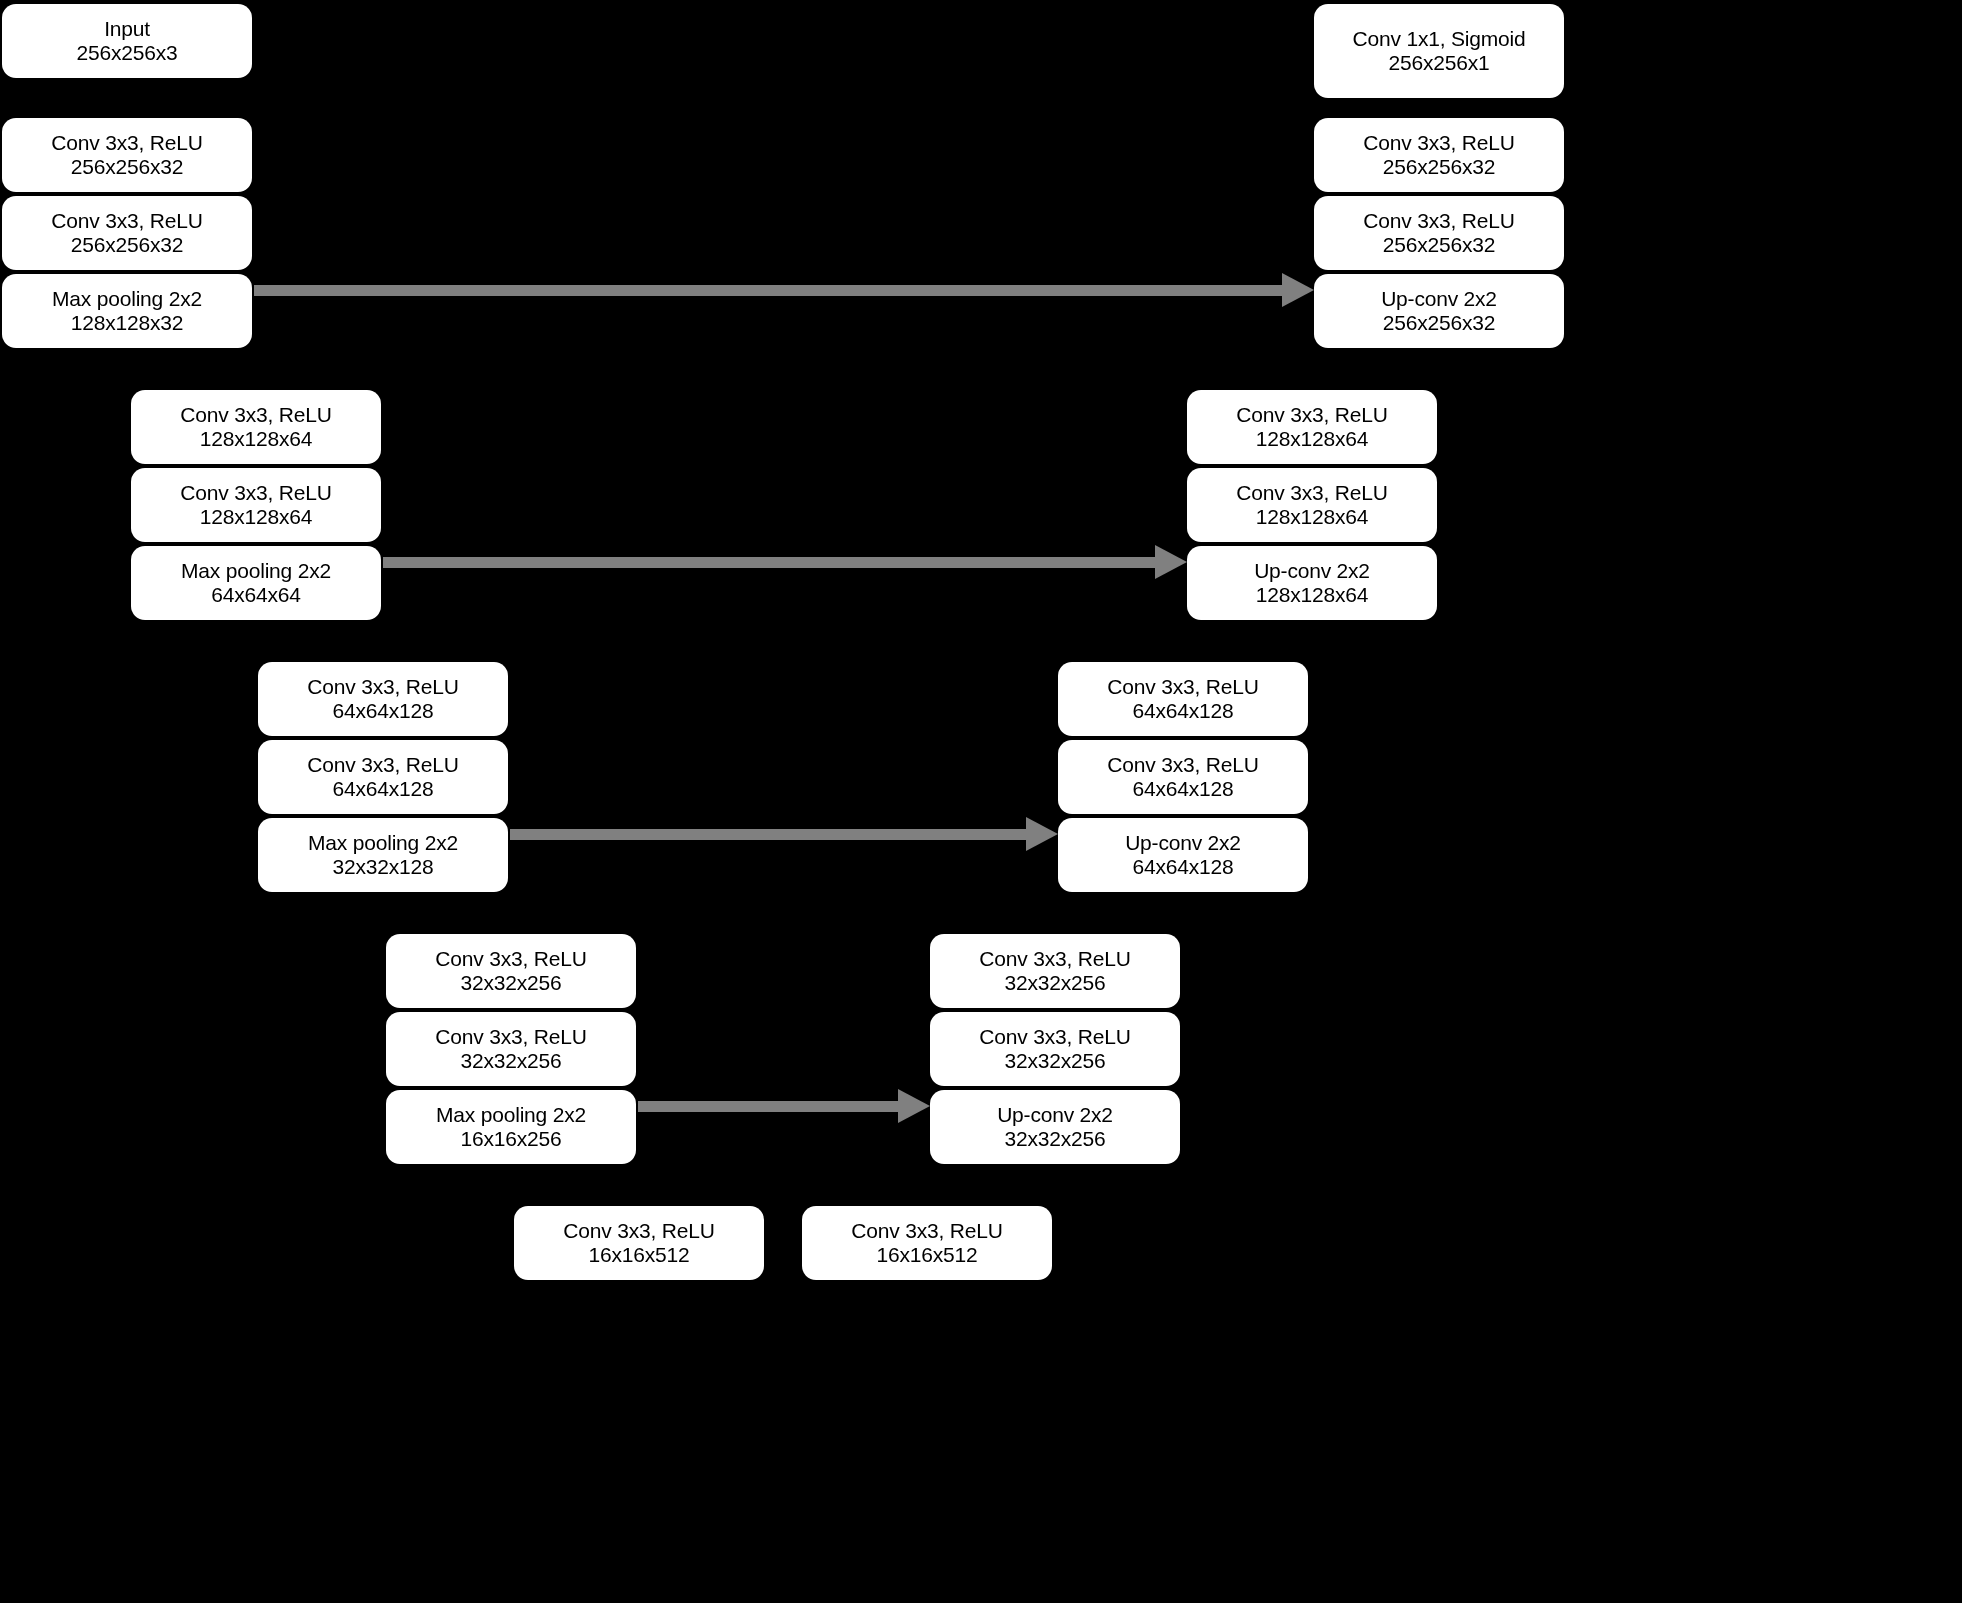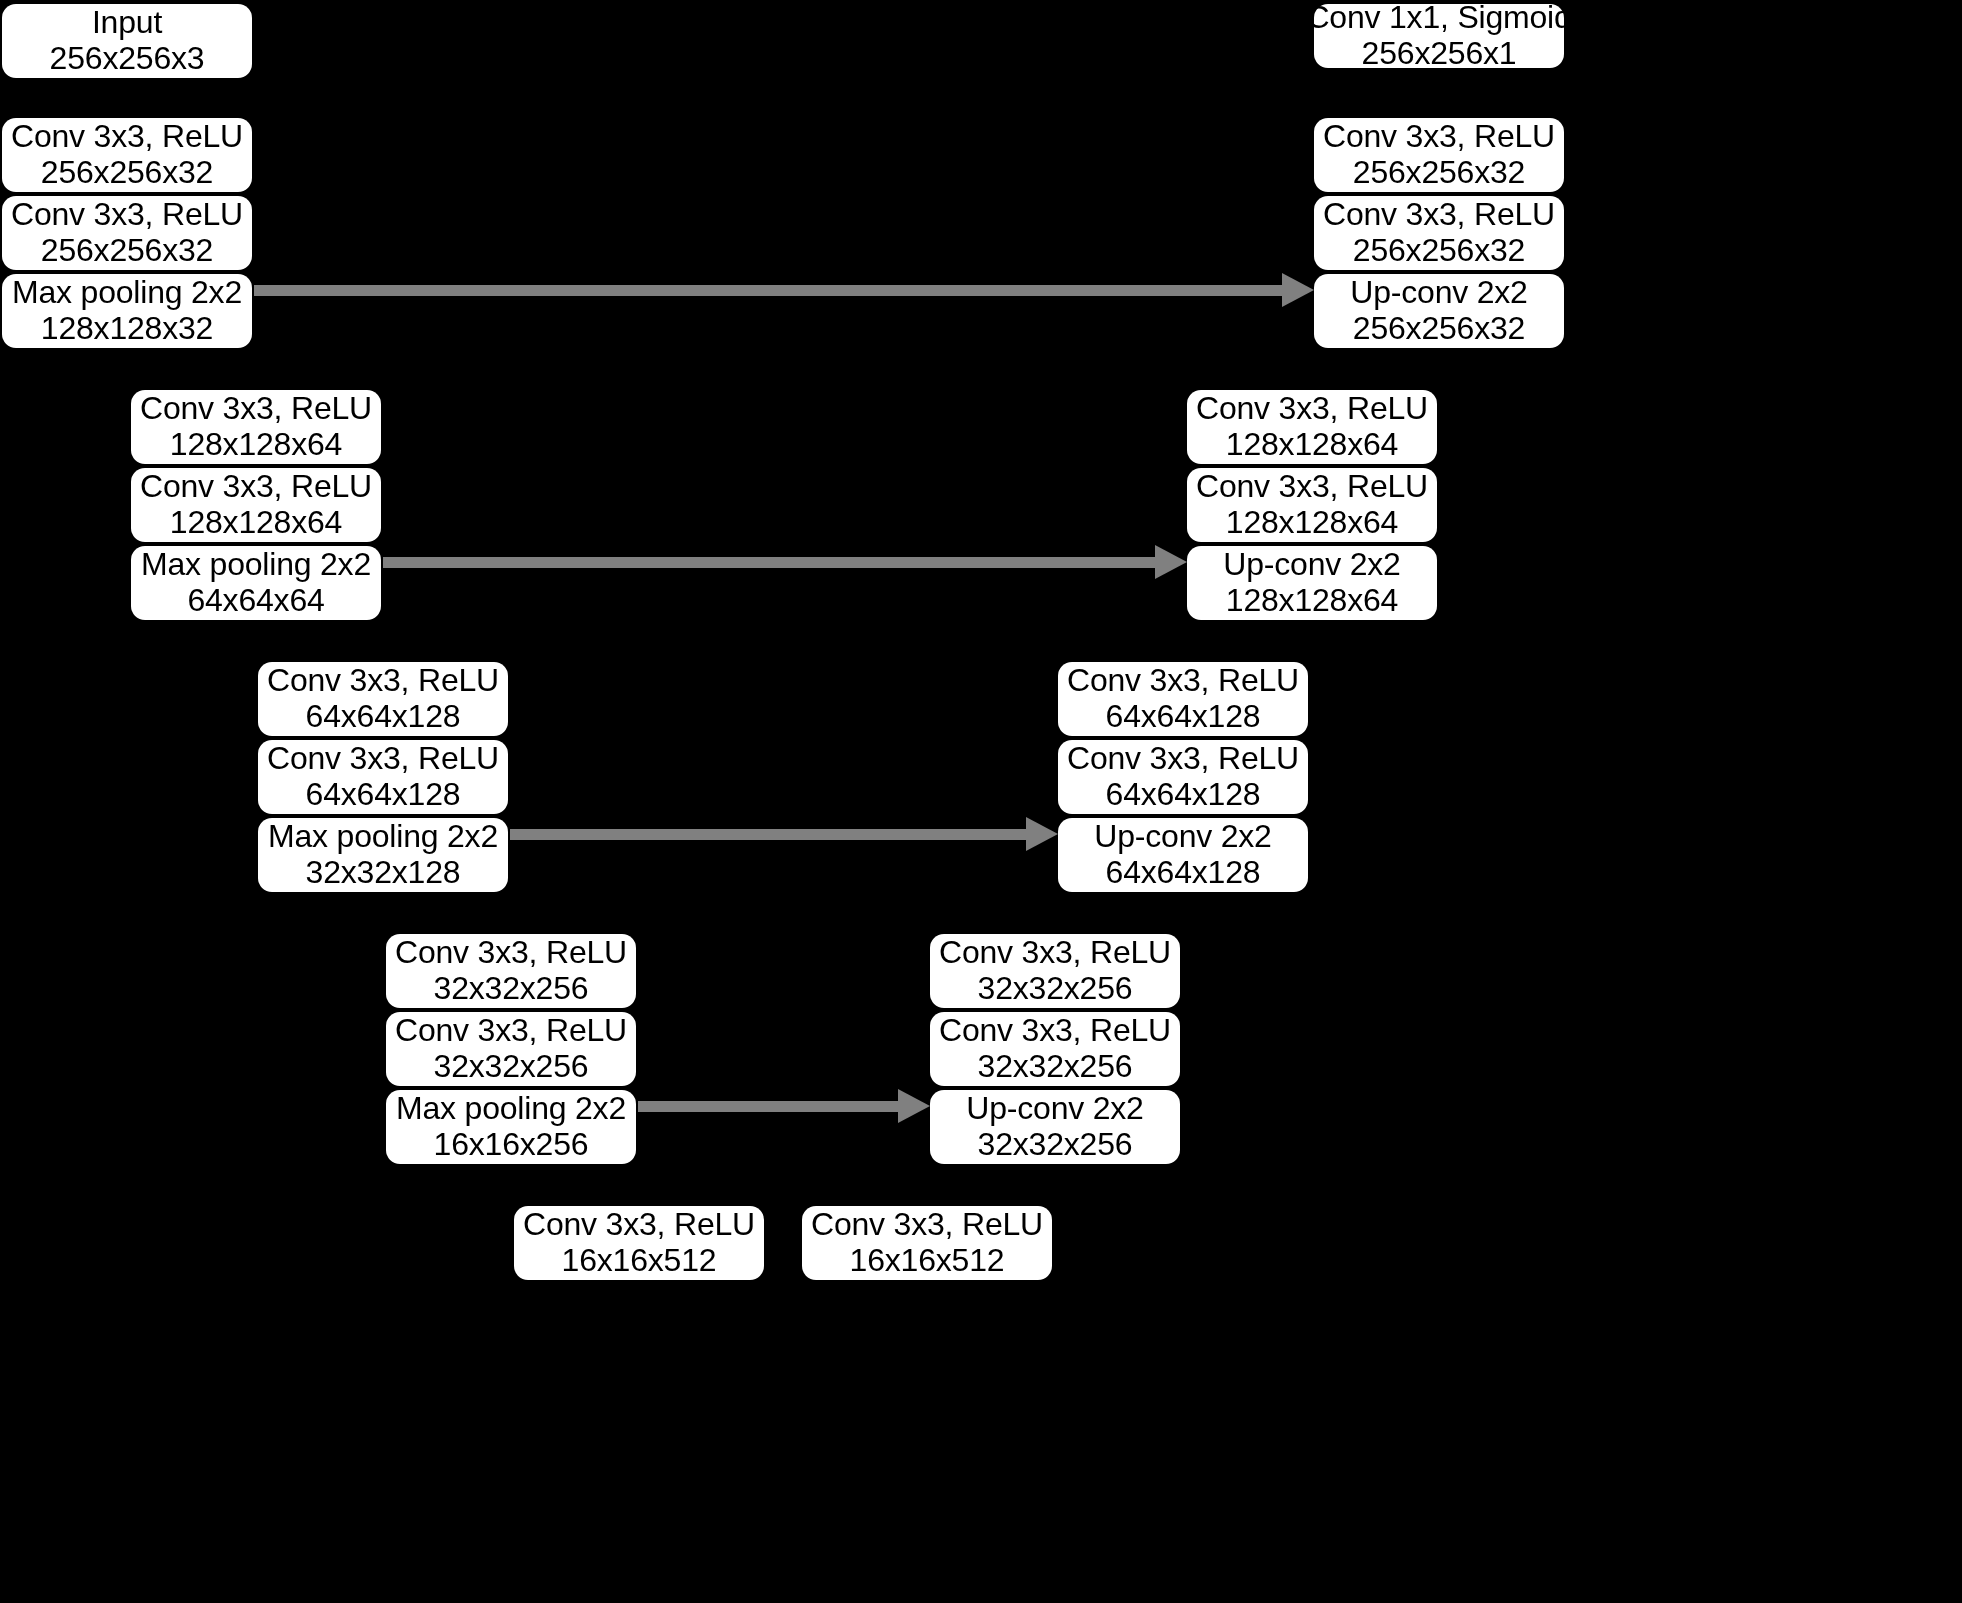--- a/index.html
+++ b/index.html
@@ -27,7 +27,7 @@
     justify-content: center;
     text-align: center;
     line-height: 1.12;
-    font-size: 32px;
+    font-size: 21px;
     letter-spacing: -0.2px;
     padding: 2px 10px;
   }

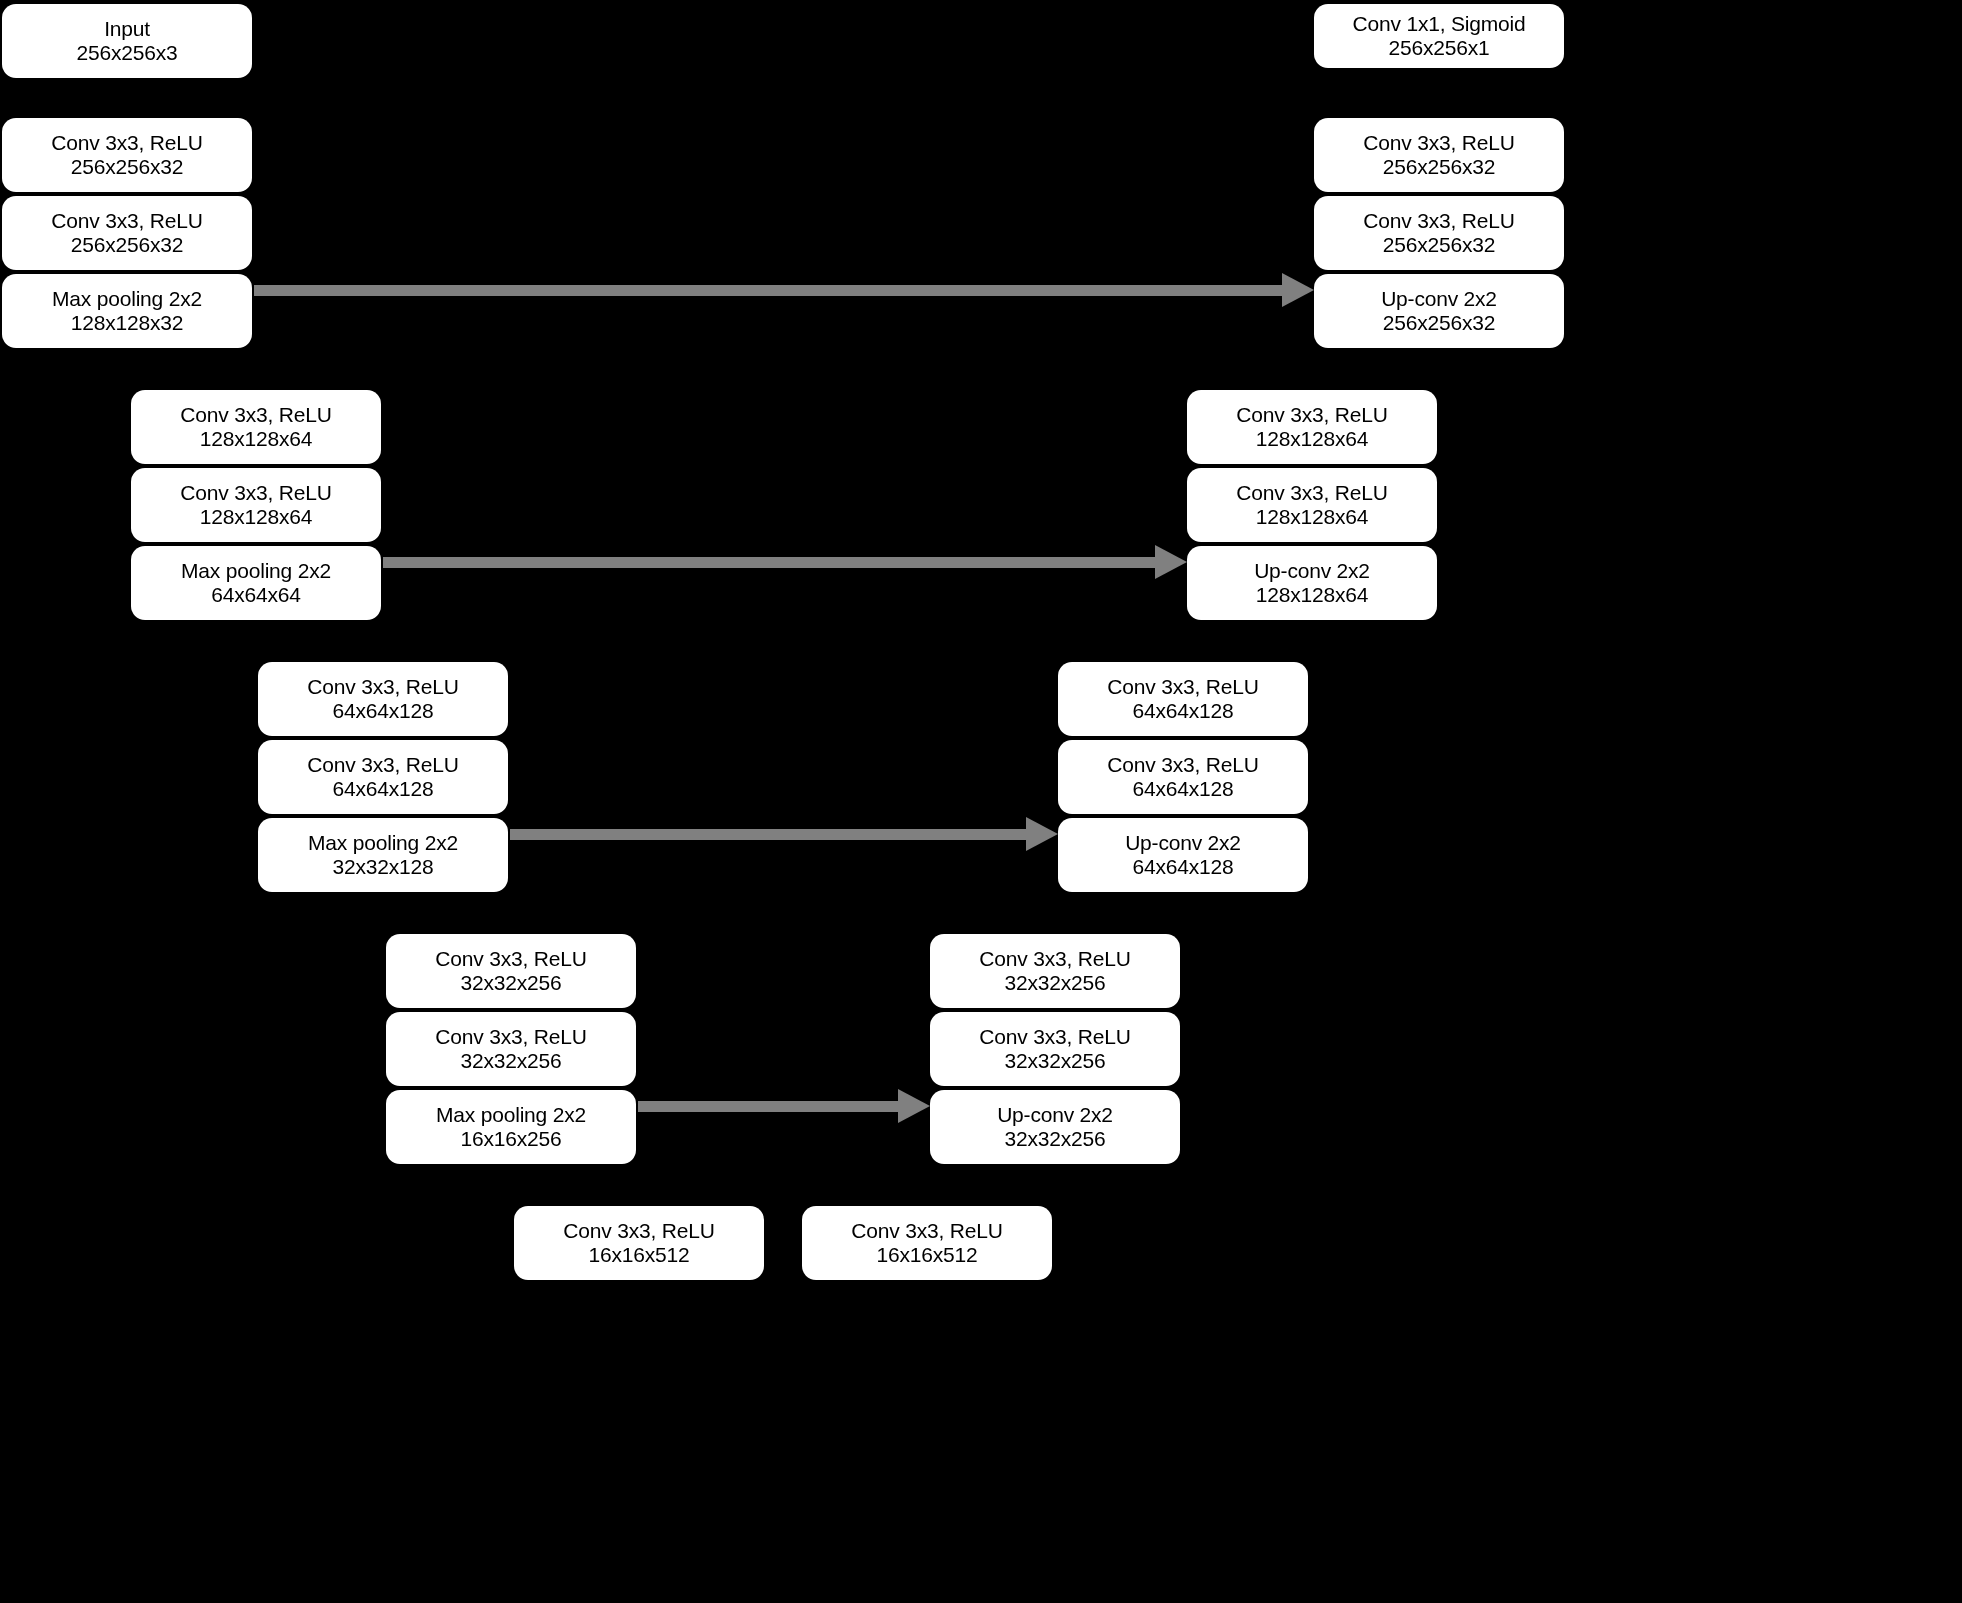--- a/index.html
+++ b/index.html
@@ -179,7 +179,7 @@
     <span class="l2">128x128x64</span>
   </div>
 
-  <div class="node" style="left:1314px; top:4px; width:250px; height:64px;">
+  <div class="node" style="left:1314px; top:4px; width:250px; height:94px;">
     <span class="l1">Conv 1x1, Sigmoid</span>
     <span class="l2">256x256x1</span>
   </div>

